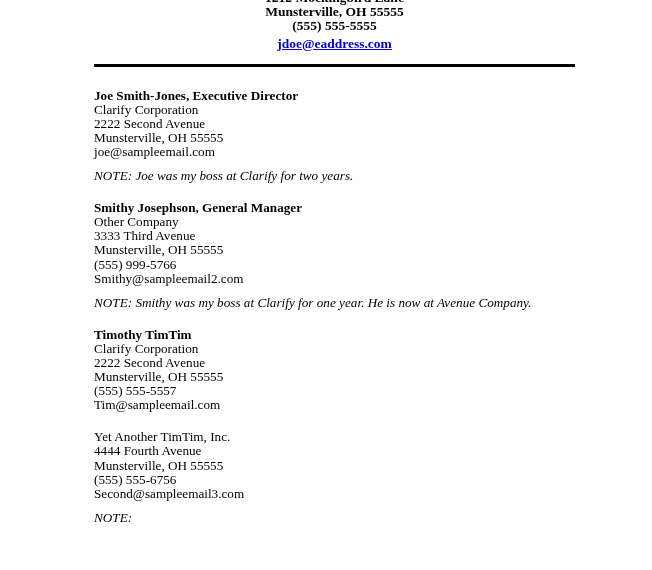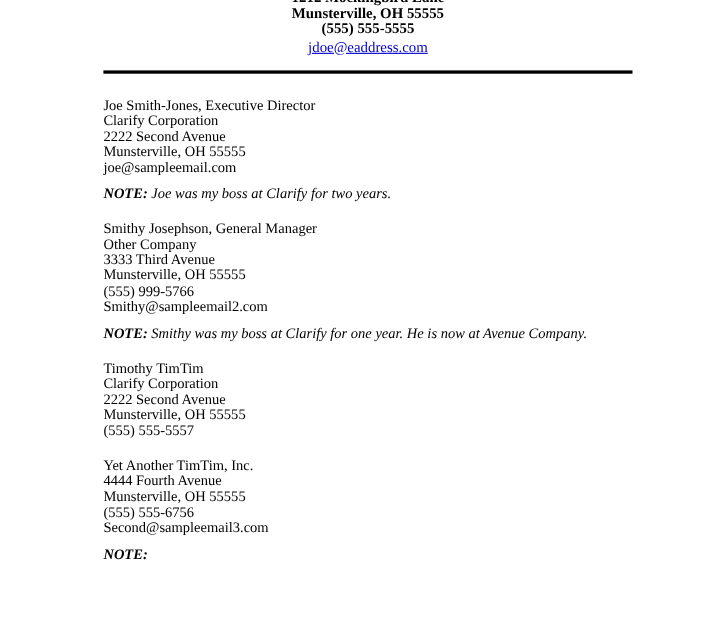--- a/index.html
+++ b/index.html
@@ -48,7 +48,7 @@
   }
   .letterhead .lh-email {
     font-size: 13.5px;
-    font-weight: normal;
+    font-weight: bold;
     line-height: 14.2px;
     color: #0000cc;
     text-decoration: underline;

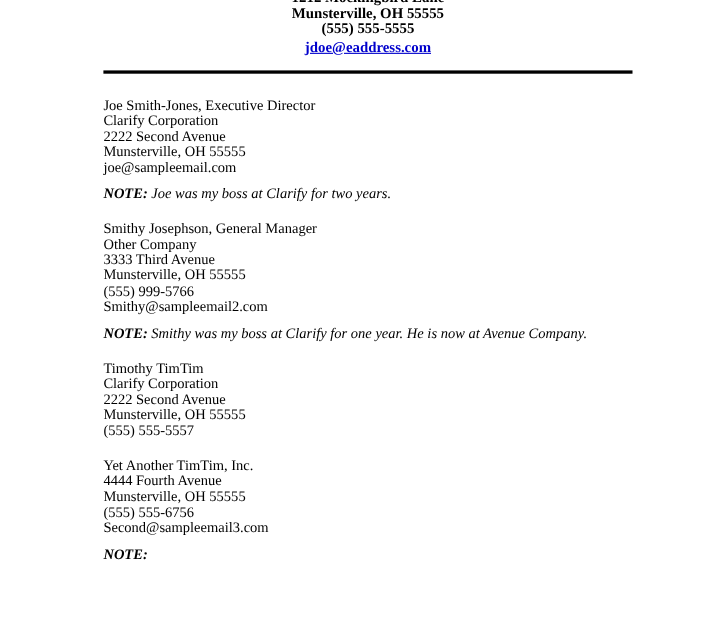--- a/index.html
+++ b/index.html
@@ -72,7 +72,7 @@
   }
   .entry-name {
     font-size: 13.2px;
-    font-weight: normal;
+    font-weight: bold;
     line-height: 14.1px;
     white-space: nowrap;
   }

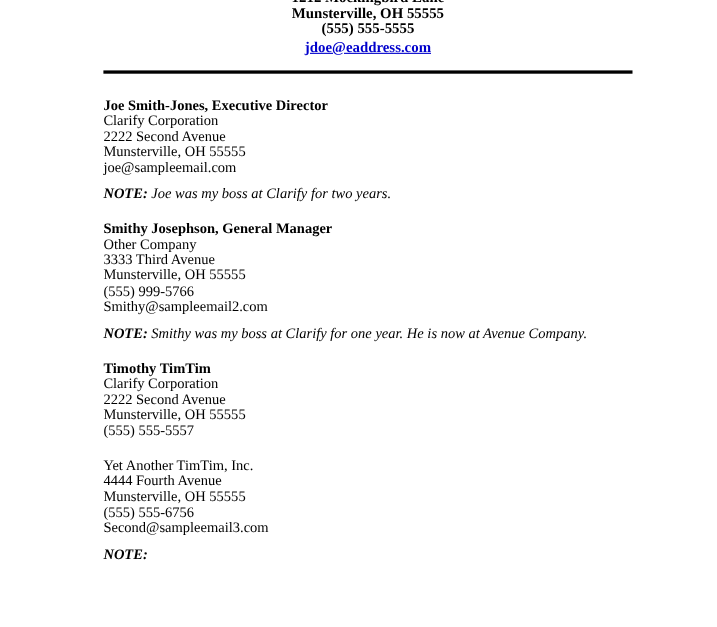--- a/index.html
+++ b/index.html
@@ -89,7 +89,7 @@
     white-space: nowrap;
   }
   .entry-note .note-label {
-    font-weight: bold;
+    font-weight: normal;
     font-style: italic;
   }
 </style>

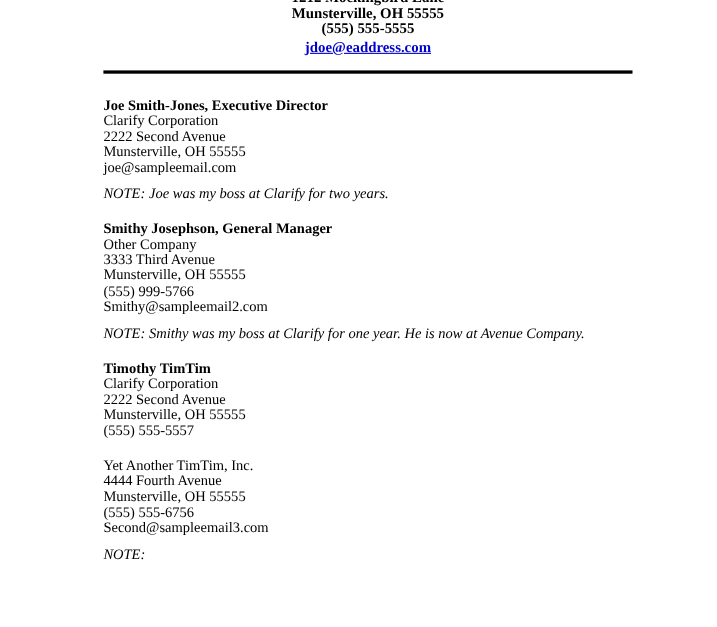--- a/index.html
+++ b/index.html
@@ -137,6 +137,7 @@
         <div class="entry-line">2222 Second Avenue</div>
         <div class="entry-line">Munsterville, OH  55555</div>
         <div class="entry-line">(555) 555-5557</div>
+        <div class="entry-line">Tim@sampleemail.com</div>
       </div>
 
       <div class="entry">

